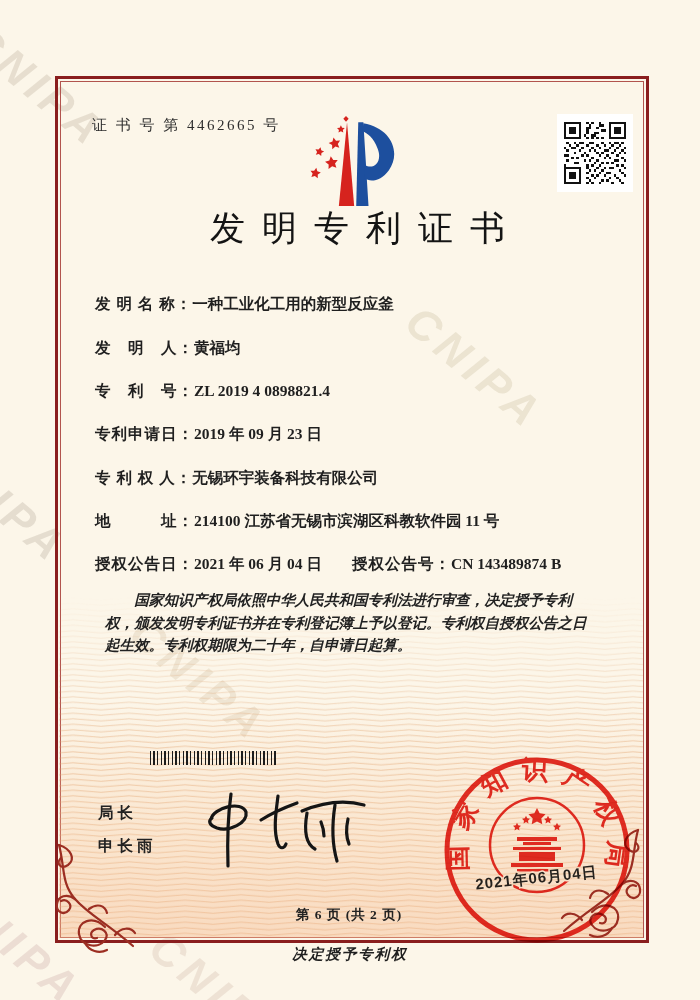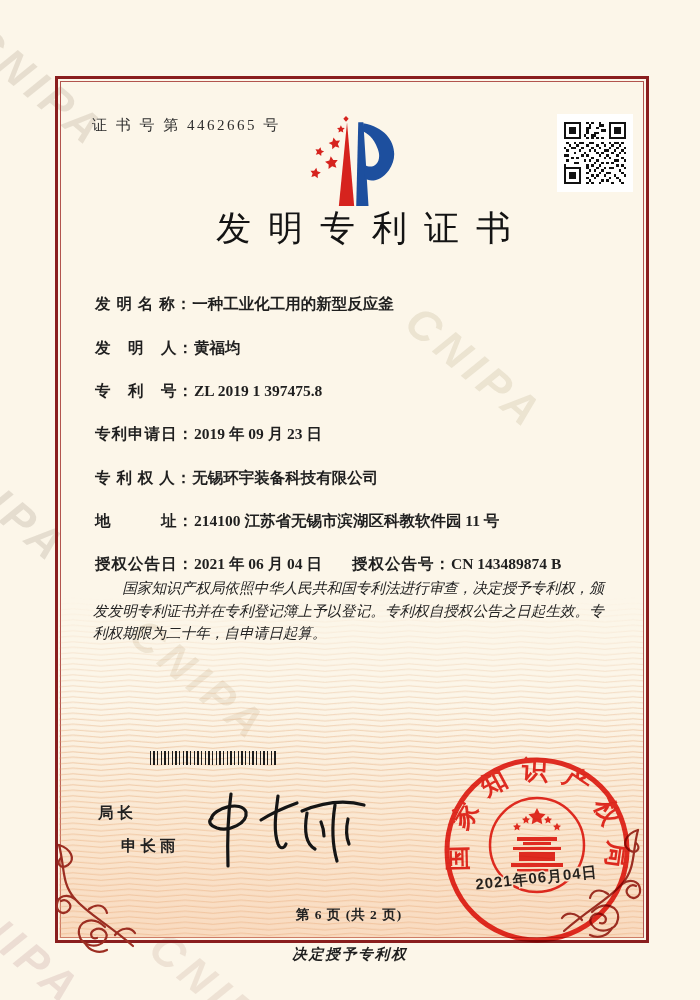--- a/index.html
+++ b/index.html
@@ -48,7 +48,7 @@
   .qrbox{left:557px;top:114px;width:76px;height:78px;background:#fff;
     display:flex;align-items:center;justify-content:center;}
   .title{left:55px;top:205px;width:588px;text-align:center;
-    font-size:35px;color:#141414;letter-spacing:17px;padding-left:23px;font-weight:500;}
+    font-size:35px;color:#141414;letter-spacing:17px;padding-left:17px;font-weight:500;}
 
   
   .row{position:absolute;left:95px;width:520px;height:21px;font-size:15.5px;

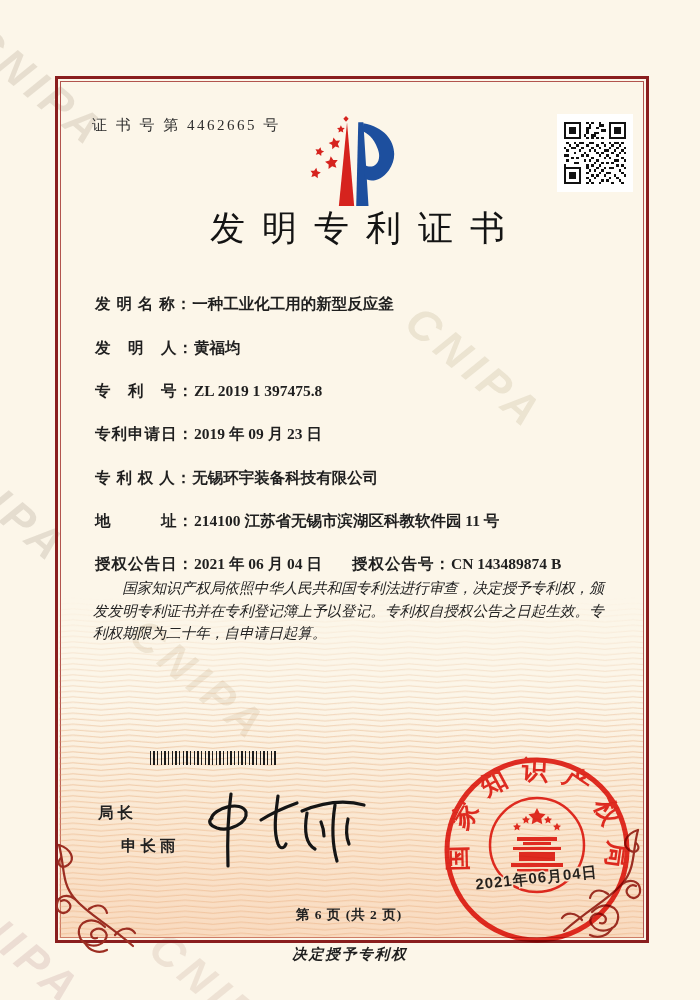--- a/index.html
+++ b/index.html
@@ -168,7 +168,7 @@
   <span class="lbl">发　明　人：</span><span class="val">黄福均</span>
 </div>
 <div class="row" style="top:381px">
-  <span class="lbl">专　利　号：</span><span class="val">ZL 2019 1 397475.8</span>
+  <span class="lbl">专　利　号：</span><span class="val">ZL 2019 4 0898821.4</span>
 </div>
 <div class="row" style="top:424px">
   <span class="lbl">专利申请日：</span><span class="val">2019 年 09 月 23 日</span>

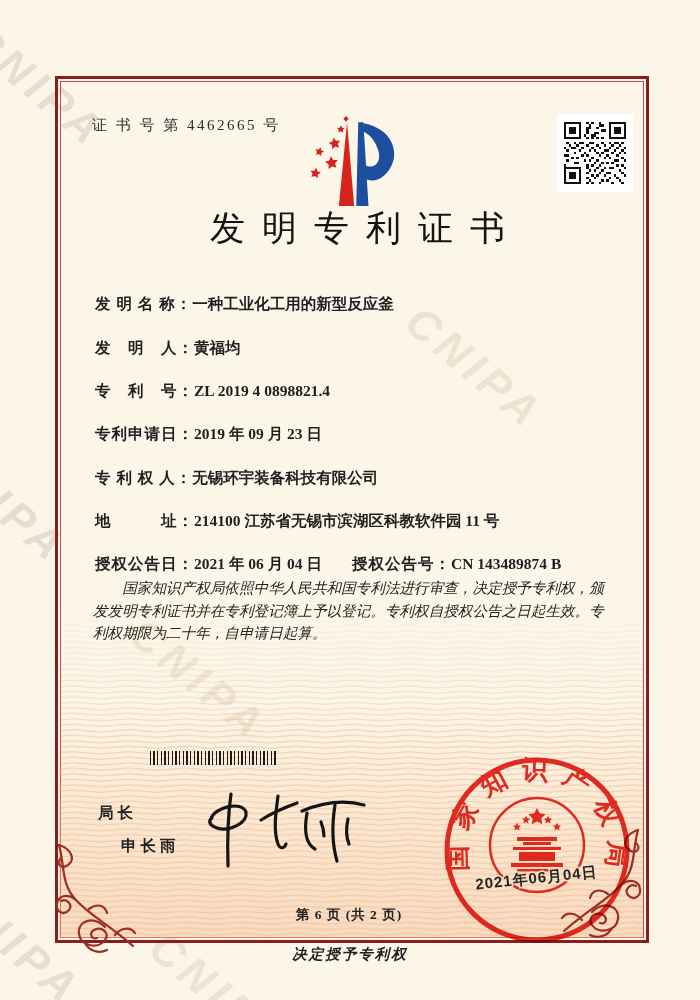--- a/index.html
+++ b/index.html
@@ -60,7 +60,7 @@
   
   .bodytxt{left:93px;top:577px;width:518px;font-size:14.6px;line-height:22.6px;
     color:#222;font-style:italic;}
-  .bodytxt p{margin:0;text-indent:2em;}
+  .bodytxt p{margin:12px;text-indent:2em;font-weight:bold;}
 
   
   .barcode{left:150px;top:751px;width:128px;height:14px;

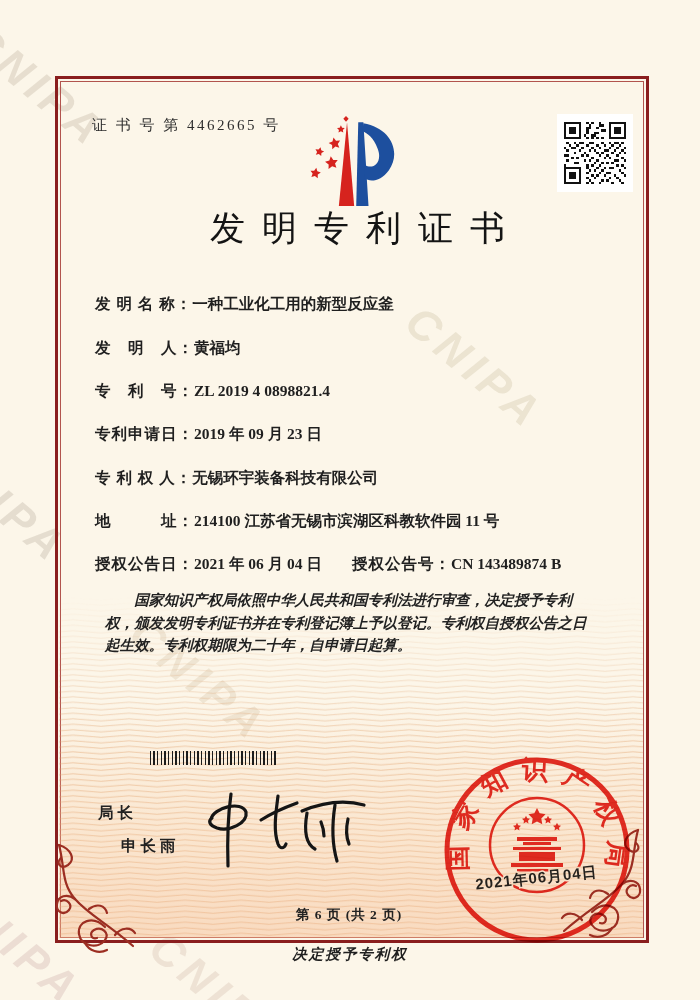--- a/index.html
+++ b/index.html
@@ -69,7 +69,7 @@
   .signer{font-family:"Liberation Sans","DejaVu Sans",sans-serif;
     font-weight:600;color:#222;font-size:15.5px;letter-spacing:4px;}
   .signer-title{left:98px;top:803px;}
-  .signer-name{left:98px;top:836px;margin-left:23px;}
+  .signer-name{left:98px;top:836px;}
   .signature{left:198px;top:786px;width:172px;height:88px;}
 
   

